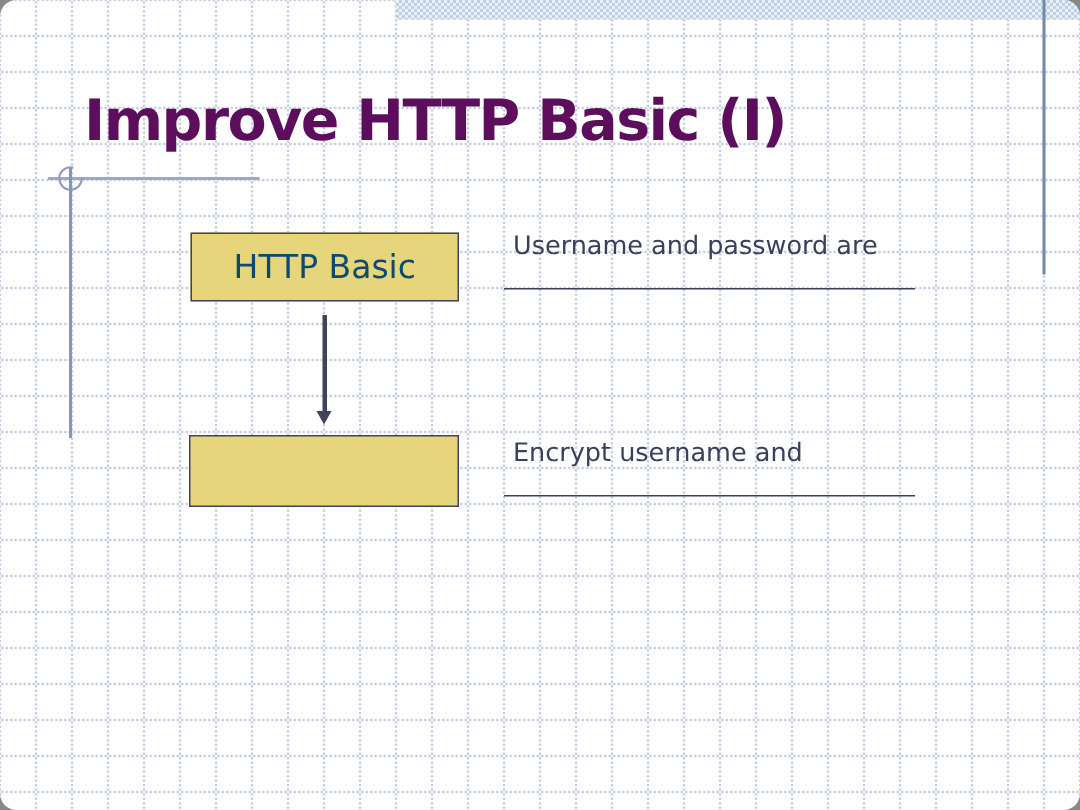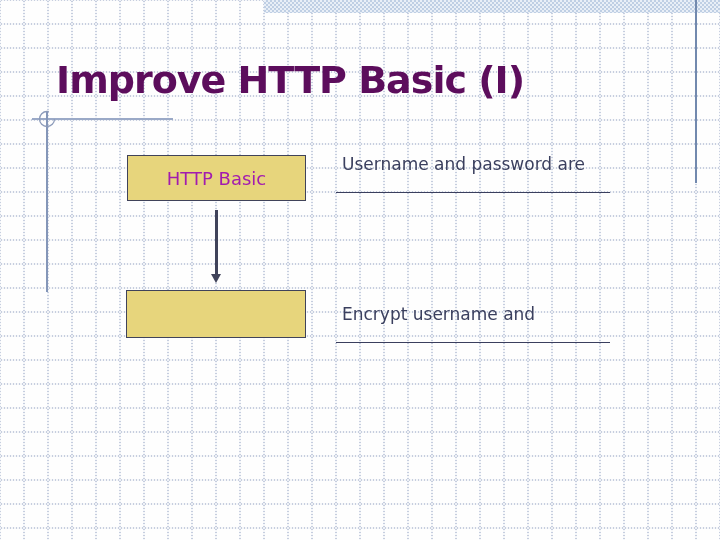--- a/index.html
+++ b/index.html
@@ -5,7 +5,7 @@
   html,body{margin:0;padding:0;background:#888;}
   #slide{
     position:relative;width:720px;height:540px;background:#FEFEFE;
-    overflow:hidden;font-family:"DejaVu Sans","Liberation Sans",sans-serif;
+    overflow:hidden;font-family:"DejaVu Sans","Liberation Sans",sans-serif;border-radius:11px;
   }
   
   .grid{

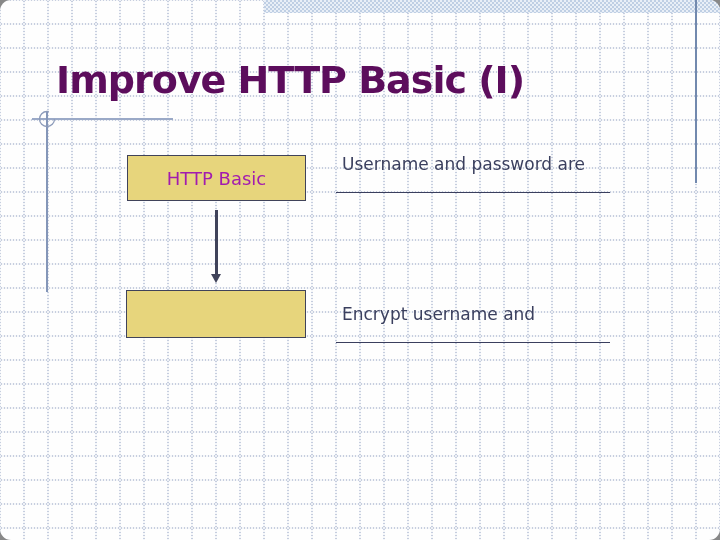--- a/index.html
+++ b/index.html
@@ -34,7 +34,7 @@
   .flow-box{
     position:absolute;background:#E7D57C;border:1.5px solid #40435A;box-sizing:border-box;
     display:flex;align-items:center;justify-content:center;
-    font-size:18px;color:#a21caf;
+    font-size:22px;color:#0c4a6e;
   }
   .box-top{left:127px;top:155px;width:179px;height:46px;}
   .box-bottom{left:126px;top:290px;width:180px;height:48px;}

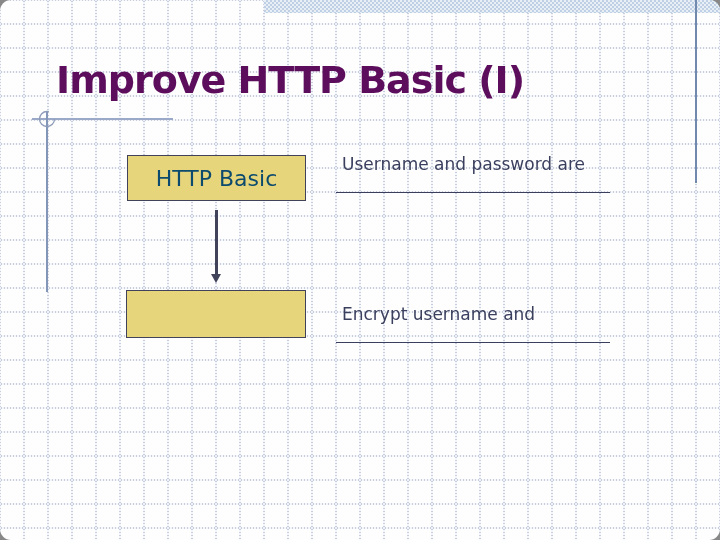--- a/index.html
+++ b/index.html
@@ -50,7 +50,7 @@
     color:#3A3F5E;font-size:17px;line-height:23px;
   }
   .ann-top{top:153px;}
-  .ann-bottom{top:291px;margin-top:12px;}
+  .ann-bottom{top:291px;}
   .ann .line{white-space:nowrap;}
 </style>
 </head>

